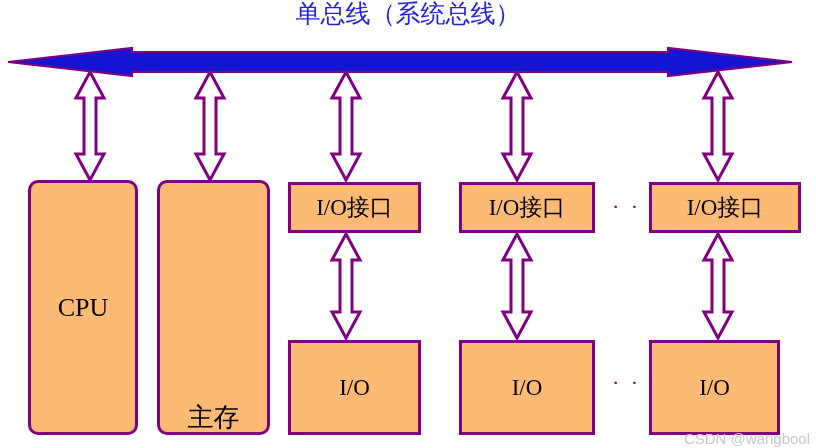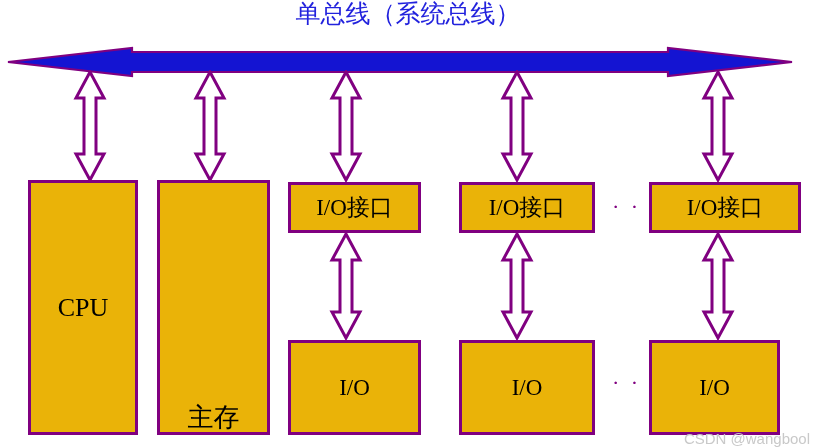--- a/index.html
+++ b/index.html
@@ -44,7 +44,7 @@
     position: absolute;
     box-sizing: border-box;
     border: 3px solid #800080;
-    background: #eab308;
+    background: #fdba74;
     display: flex;
     align-items: center;
     justify-content: center;

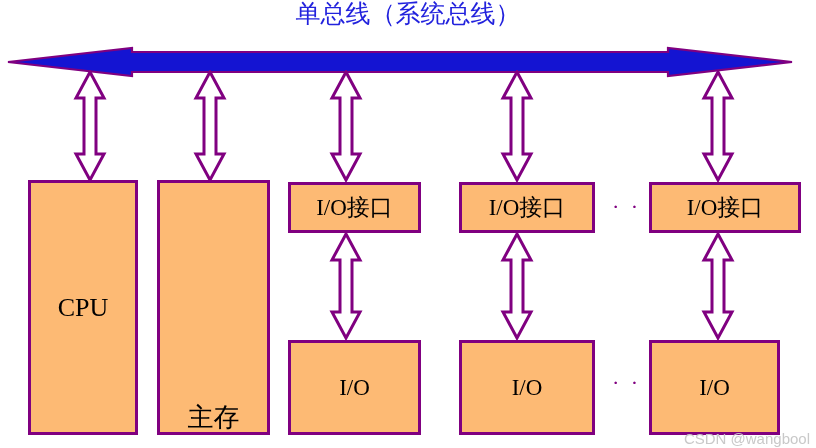--- a/index.html
+++ b/index.html
@@ -55,7 +55,7 @@
   .box .lines {
     line-height: 1.12;
   }
-  .box-tall { font-size: 26px; }
+  .box-tall { font-size: 26px; border-radius: 10px; }
   .box-if   { font-size: 23px; }
   .box-dev  { font-size: 23px; }
   .ital { font-style: italic; }

